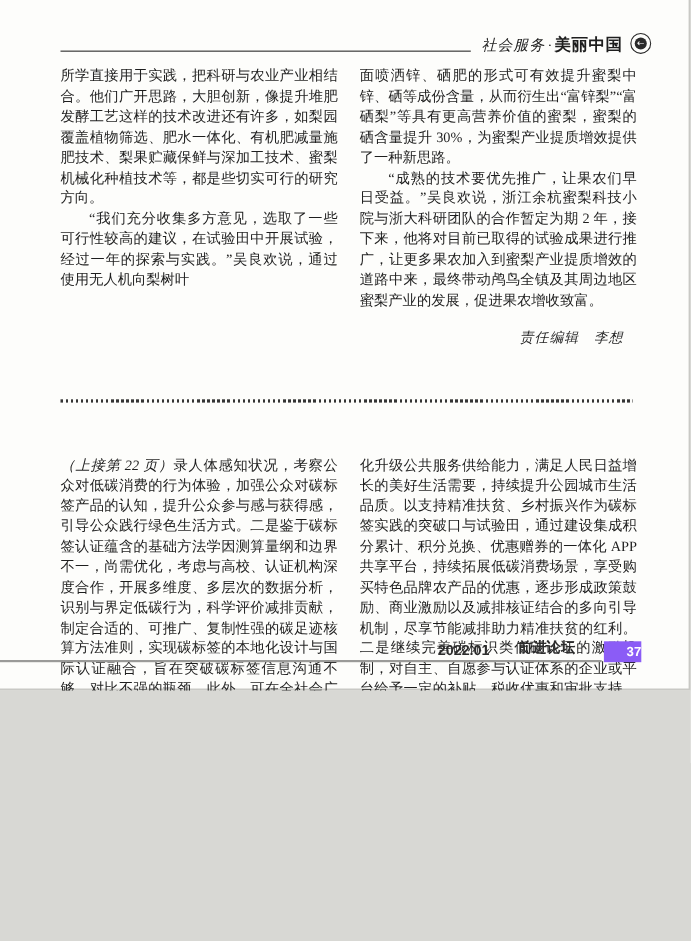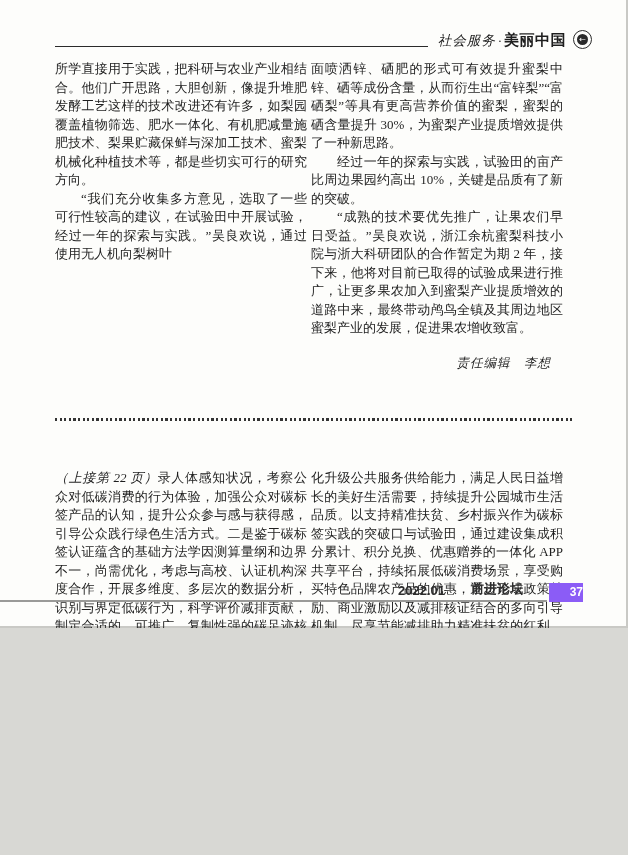--- a/index.html
+++ b/index.html
@@ -68,7 +68,7 @@
   
   .columns {
     display: flex;
-    gap: 4px;
+    gap: 20px;
     margin: 10px 53px 0 55px;
   }
   .col { width: 252px; flex: none; }

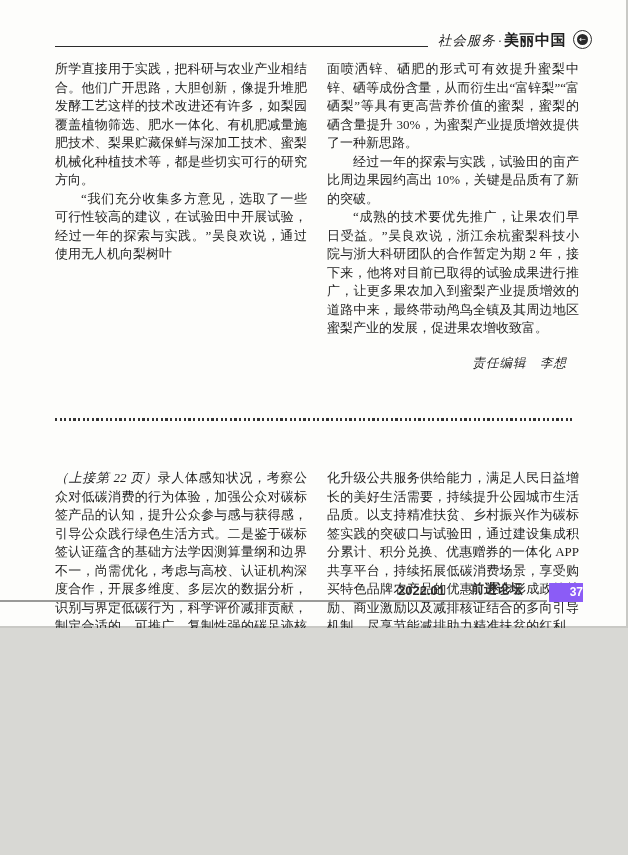--- a/index.html
+++ b/index.html
@@ -174,7 +174,6 @@
     </div>
     <div class="col">
       <p class="noindent">面喷洒锌、硒肥的形式可有效提升蜜梨中锌、硒等成份含量，从而衍生出“富锌梨”“富硒梨”等具有更高营养价值的蜜梨，蜜梨的硒含量提升 30%，为蜜梨产业提质增效提供了一种新思路。</p>
-      <p class="indent">经过一年的探索与实践，试验田的亩产比周边果园约高出 10%，关键是品质有了新的突破。</p>
       <p class="indent">“成熟的技术要优先推广，让果农们早日受益。”吴良欢说，浙江余杭蜜梨科技小院与浙大科研团队的合作暂定为期 2 年，接下来，他将对目前已取得的试验成果进行推广，让更多果农加入到蜜梨产业提质增效的道路中来，最终带动鸬鸟全镇及其周边地区蜜梨产业的发展，促进果农增收致富。</p>
       <p class="editor-line">责任编辑　李想</p>
     </div>

